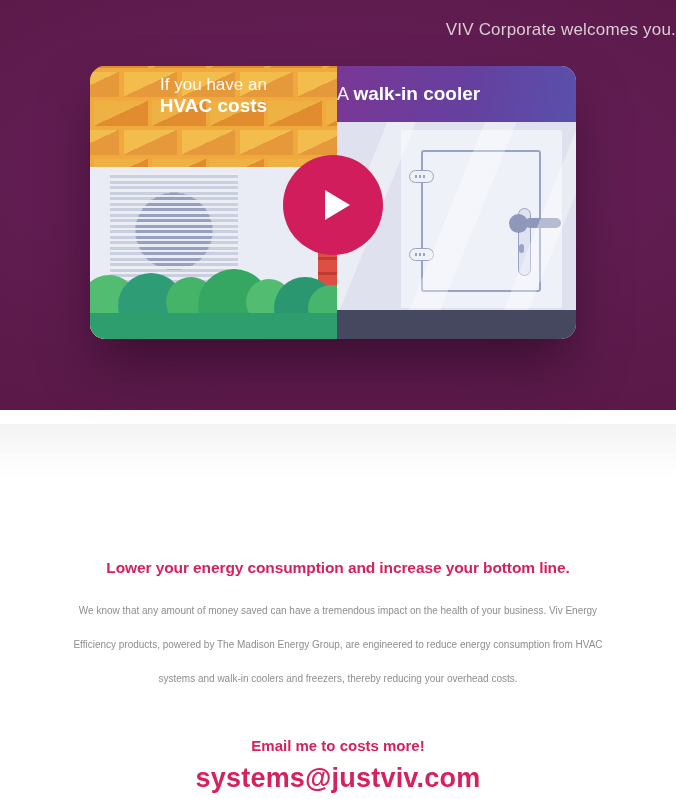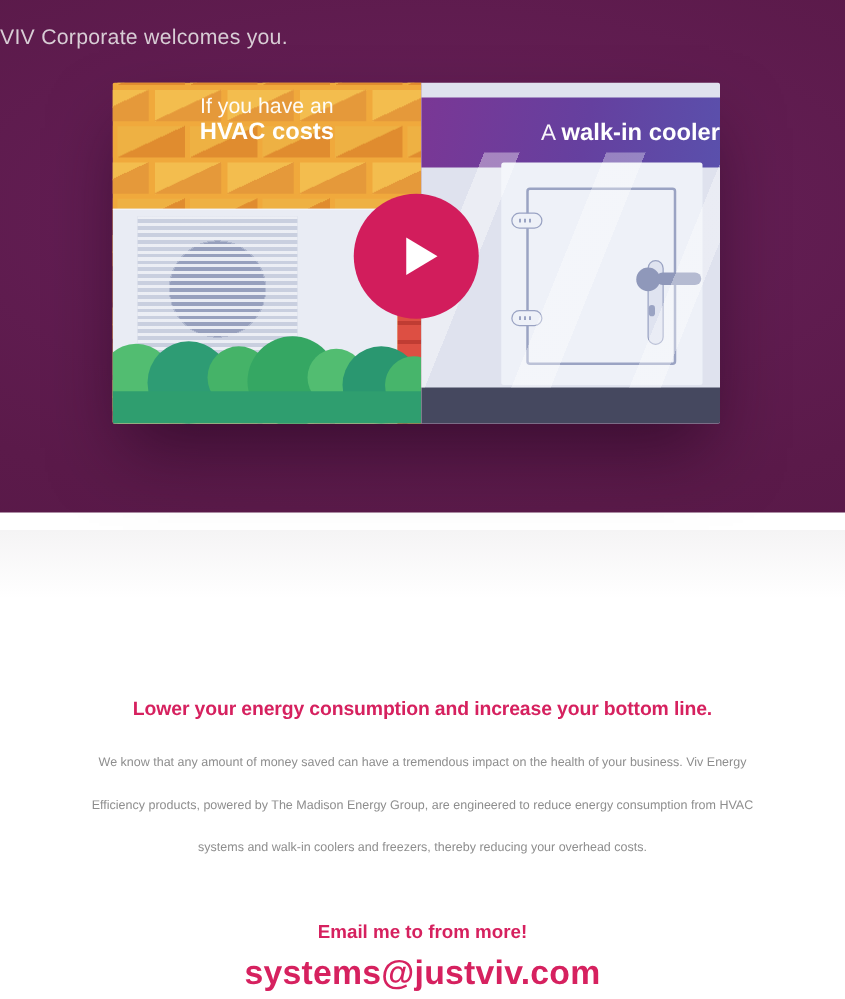--- a/index.html
+++ b/index.html
@@ -19,7 +19,7 @@
   }
   .hero-title {
     position: absolute; top: 20px; left: 0; width: 100%;
-    text-align: left;
+    text-align: right;
     font-size: 17px; font-weight: 400;
     color: #d8cdd5; letter-spacing: .2px;
   }

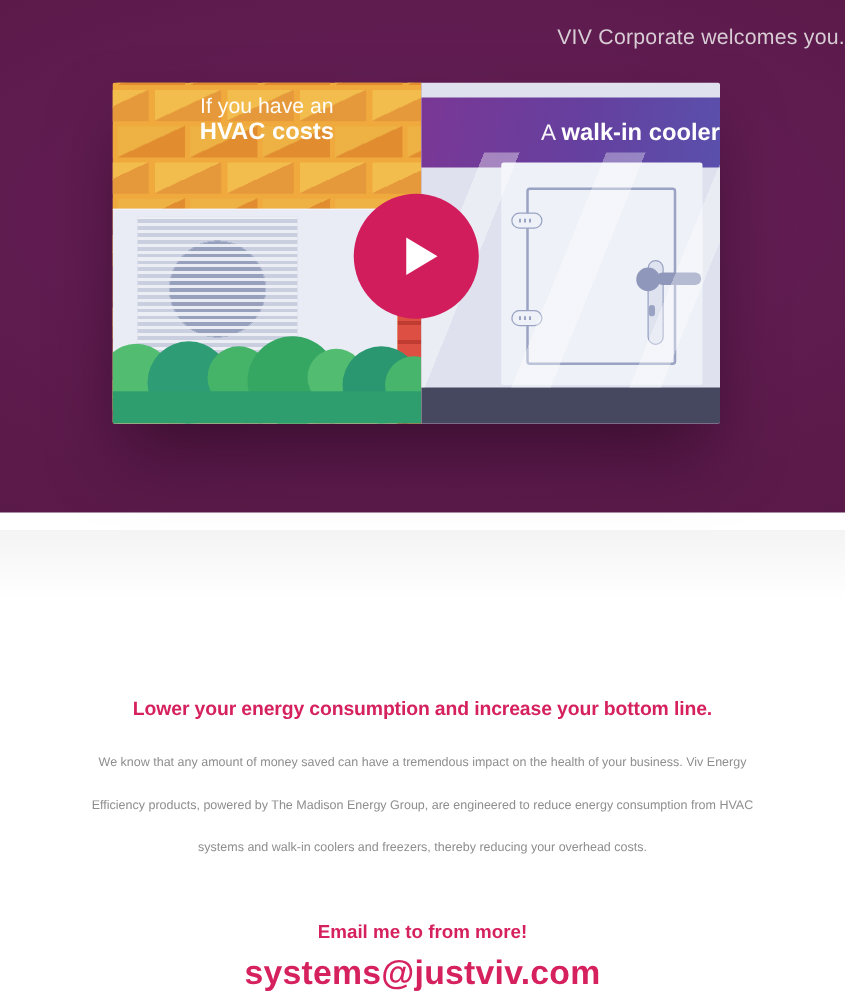--- a/index.html
+++ b/index.html
@@ -28,7 +28,7 @@
   .video-card {
     position: absolute; left: 90px; top: 66px;
     width: 486px; height: 273px;
-    border-radius: 2px; overflow: hidden;
+    border-radius: 15px; overflow: hidden;
     box-shadow: 0 28px 55px -8px rgba(25,0,22,.55);
     cursor: pointer;
   }

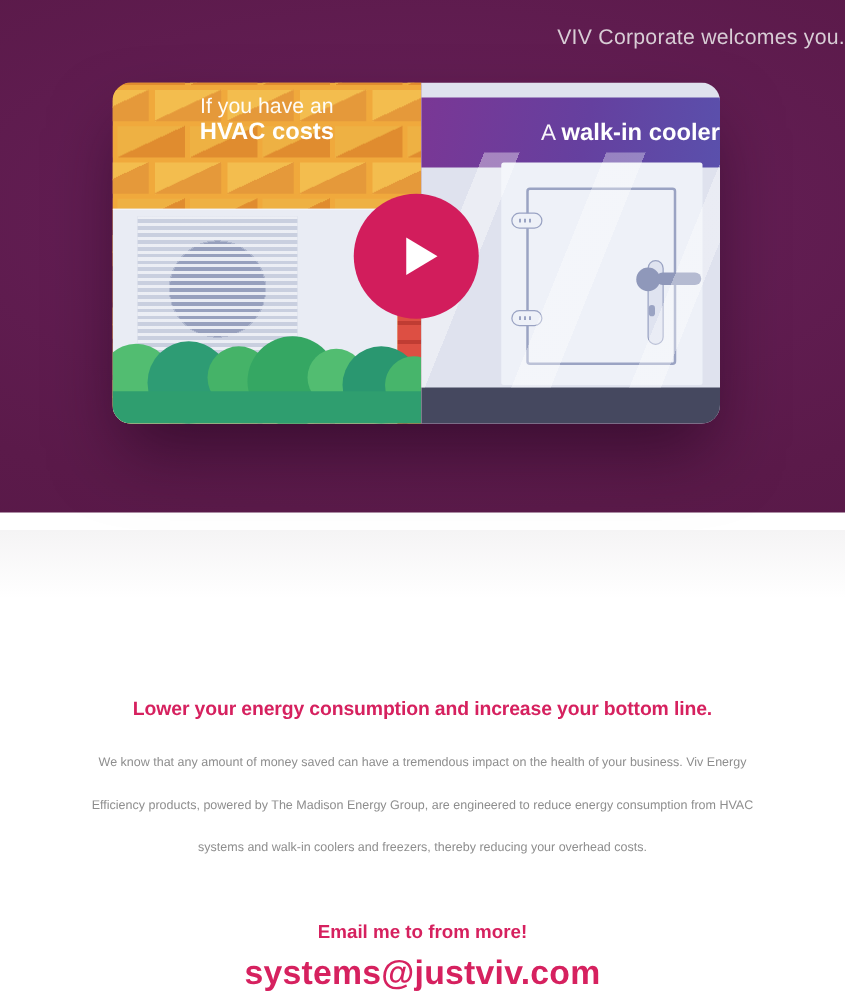--- a/index.html
+++ b/index.html
@@ -77,9 +77,9 @@
     overflow: hidden;
   }
   .cooler-band {
-    position: absolute; left: 0; top: 12px; width: 100%; height: 56px;
+    position: absolute; left: 0; top: 0; width: 100%; height: 56px;
     background: linear-gradient(100deg, #7a3795 0%, #65409f 55%, #5a50ac 100%);
-    color: #fff; text-align: right; line-height: 56px;
+    color: #fff; text-align: left; line-height: 56px;
   }
   .cooler-band .prefix { font-size: 18px; font-weight: 300; opacity: .95; }
   .cooler-band .bold { font-size: 19px; font-weight: 800; }

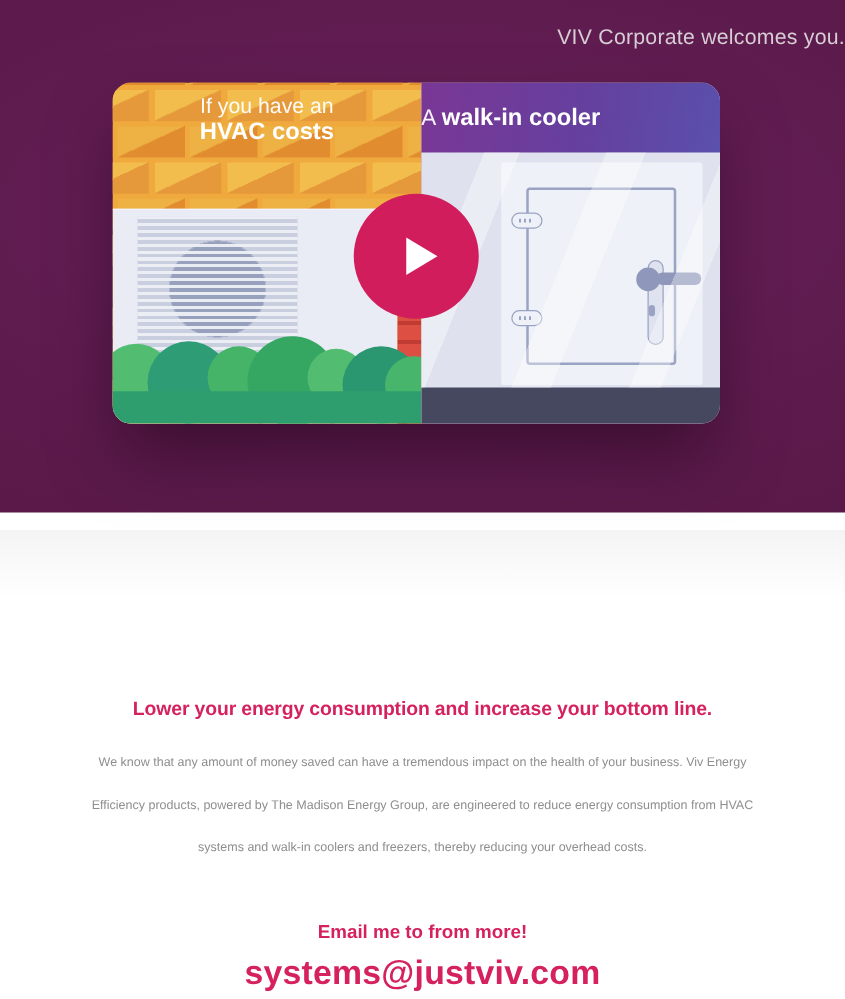--- a/index.html
+++ b/index.html
@@ -236,7 +236,7 @@
 <div class="content">
   <div class="content-headline">Lower your energy consumption and increase your bottom line.</div>
   <p class="content-body">We know that any amount of money saved can have a tremendous impact on the health of your business. Viv Energy Efficiency products, powered by The Madison Energy Group, are engineered to reduce energy consumption from HVAC systems and walk-in coolers and freezers, thereby reducing your overhead costs.</p>
-  <div class="content-cta">Email me to from more!</div>
+  <div class="content-cta">Email me to costs more!</div>
   <a class="content-email">systems@justviv.com</a>
 </div>
 

